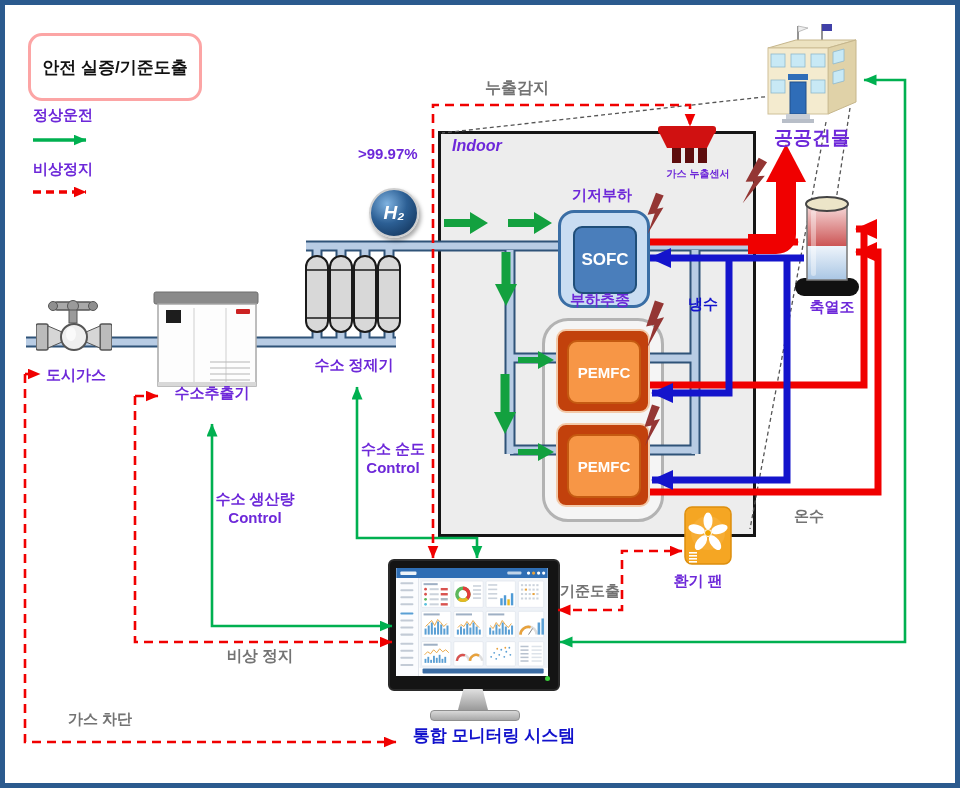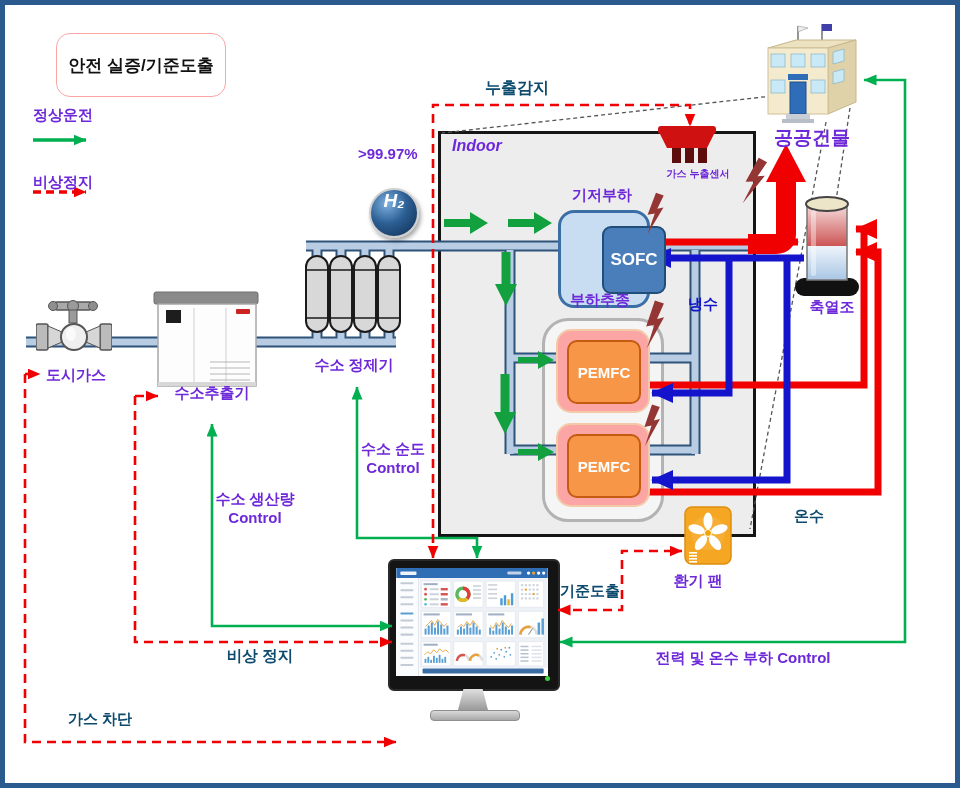--- a/index.html
+++ b/index.html
@@ -16,9 +16,9 @@
   .red{color:#0c4a6e;}
   .blue{color:#1414cc;}
   .title-box{position:absolute;left:28px;top:33px;width:168px;height:62px;z-index:6;
-       border:1px solid #fca5a5;border-radius:14px;background:#fff;
+       border:3px solid #fca5a5;border-radius:14px;background:#fff;
        display:flex;align-items:center;justify-content:center;
-       font-weight:bold;font-size:17px;color:#111;margin-left:28px;}
+       font-weight:bold;font-size:17px;color:#111;}
   .indoor-box{position:absolute;left:438px;top:131px;width:312px;height:400px;
        background:#ededed;border:3px solid #151515;}
   .pemfc-wrap{position:absolute;left:542px;top:318px;width:116px;height:198px;

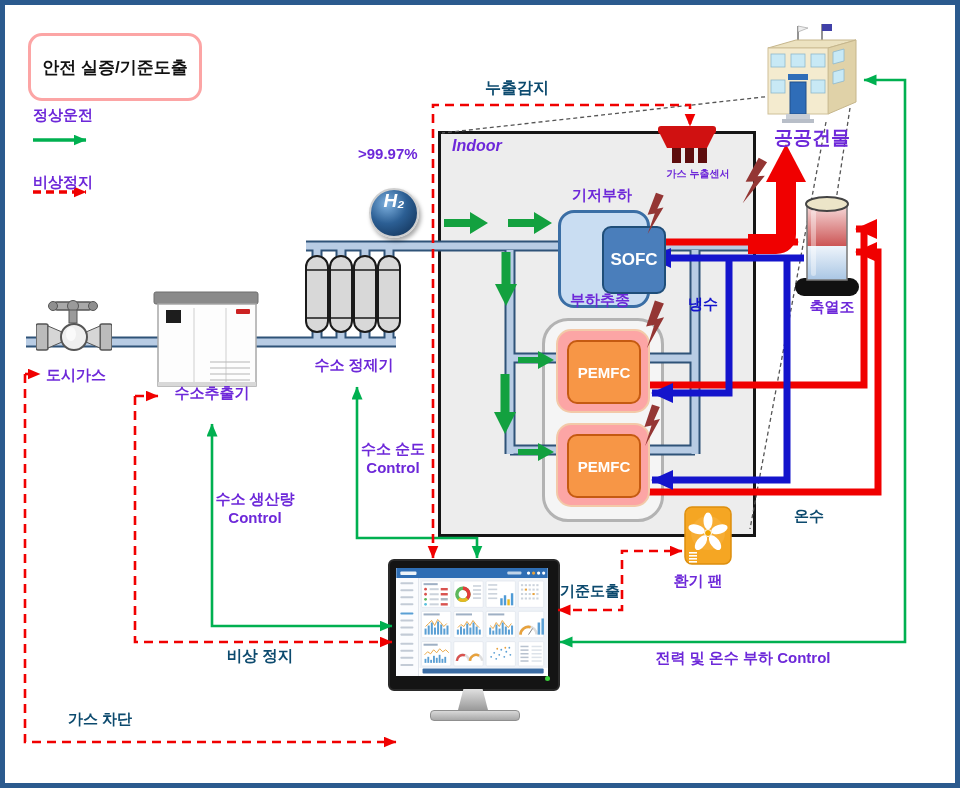--- a/index.html
+++ b/index.html
@@ -13,7 +13,7 @@
   .lbl{position:absolute;font-weight:bold;color:#6d28d9;white-space:nowrap;z-index:6;
        font-size:15px;line-height:1.25;}
   .center{text-align:center;}
-  .red{color:#0c4a6e;}
+  .red{color:#737373;}
   .blue{color:#1414cc;}
   .title-box{position:absolute;left:28px;top:33px;width:168px;height:62px;z-index:6;
        border:3px solid #fca5a5;border-radius:14px;background:#fff;

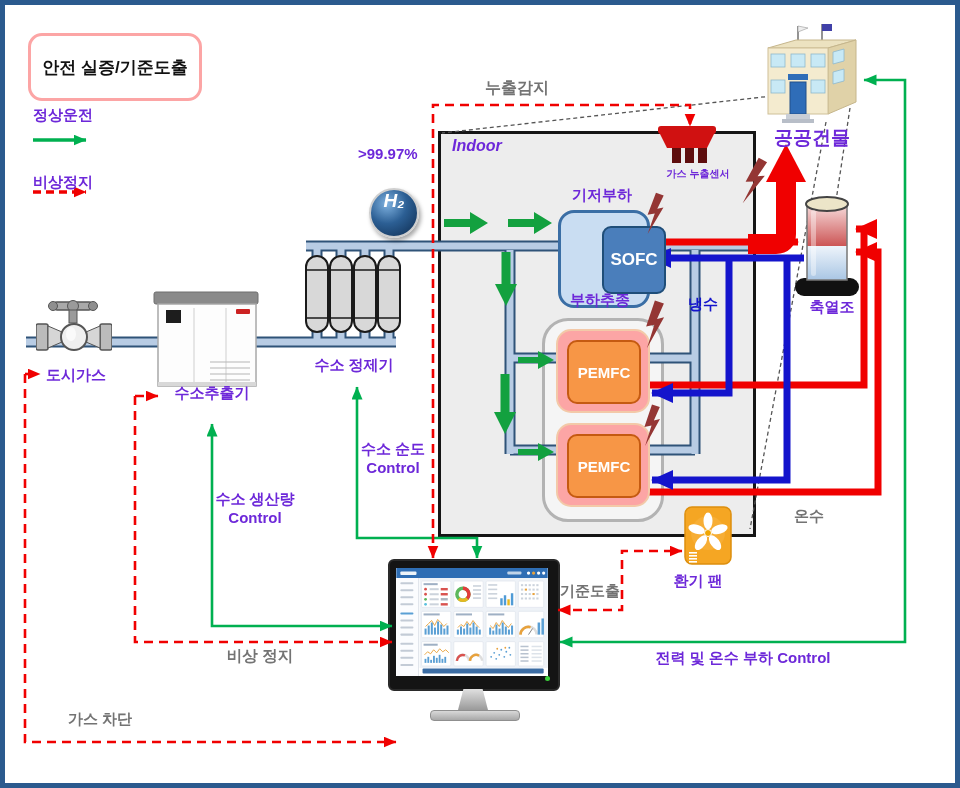--- a/index.html
+++ b/index.html
@@ -517,7 +517,7 @@
     <span>안전 실증/기준도출</span>
   </div>
   <div class="lbl" style="left:33px;top:106px">정상운전</div>
-  <div class="lbl" style="left:33px;top:173px">비상정지</div>
+  <div class="lbl" style="left:33px;top:160px">비상정지</div>
 
   <div class="lbl red center" style="left:472px;top:78px;width:90px;font-size:16px">누출감지</div>
   <div class="lbl" style="left:358px;top:145px">&gt;99.97%</div>

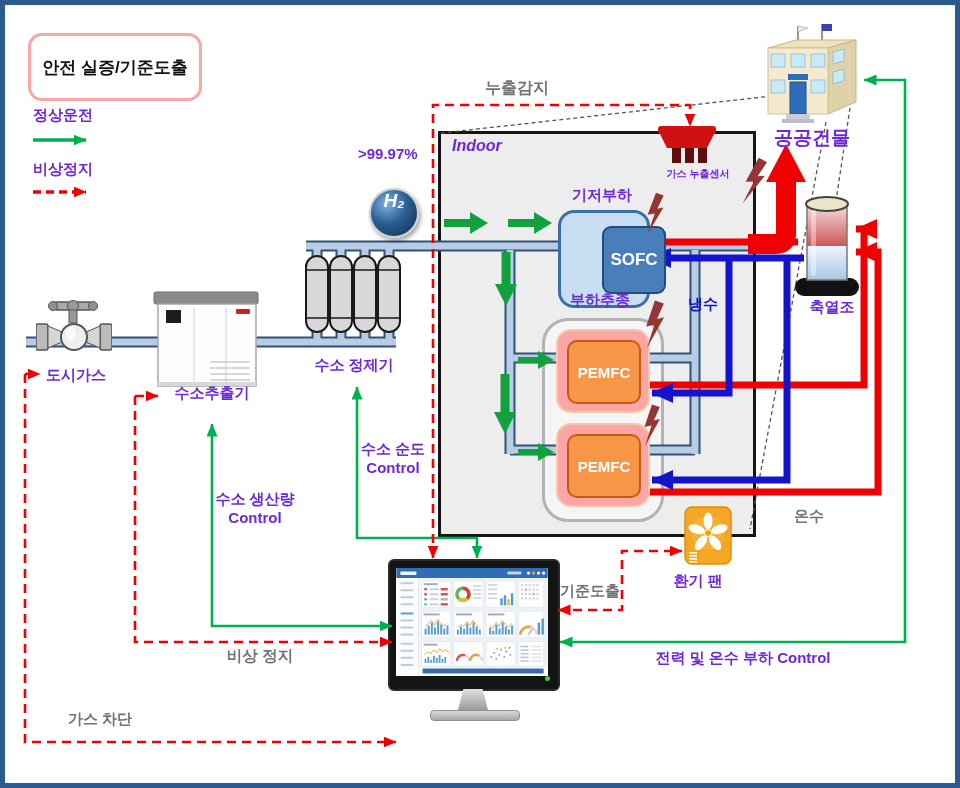--- a/index.html
+++ b/index.html
@@ -38,7 +38,7 @@
   .h2-badge{position:absolute;left:369px;top:188px;width:46px;height:46px;z-index:4;
        border-radius:50%;border:2px solid #cfcfcf;
        background:radial-gradient(circle at 35% 30%, #7fb2e0 0%, #2c5f94 45%, #0d2a4d 100%);
-       display:flex;align-items:flex-start;justify-content:center;
+       display:flex;align-items:center;justify-content:center;
        color:#fff;font-weight:bold;font-style:italic;font-size:19px;
        box-shadow:2px 3px 4px rgba(0,0,0,.35);}
   .monitor{position:absolute;left:388px;top:559px;width:172px;height:164px;z-index:4;}

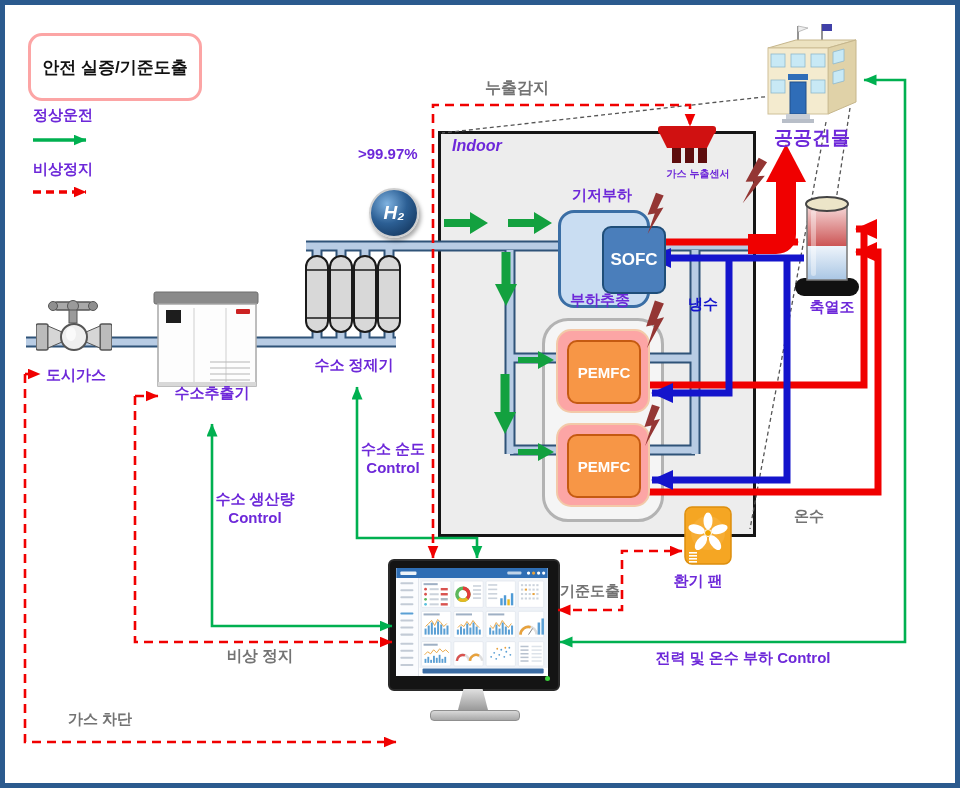--- a/index.html
+++ b/index.html
@@ -28,7 +28,7 @@
   .sofc-inner{position:absolute;left:12px;top:13px;width:60px;height:64px;
        background:#4a7ebb;border:2px solid #1f4e79;border-radius:9px;
        display:flex;align-items:center;justify-content:center;
-       color:#fff;font-weight:bold;font-size:17px;margin-left:29px;}
+       color:#fff;font-weight:bold;font-size:17px;}
   .pemfc-outer{position:absolute;width:90px;height:80px;left:556px;
        background:#fca5a5;border:2px solid #f3c9a8;border-radius:15px;z-index:4;}
   .pemfc-inner{position:absolute;left:9px;top:9px;width:70px;height:60px;

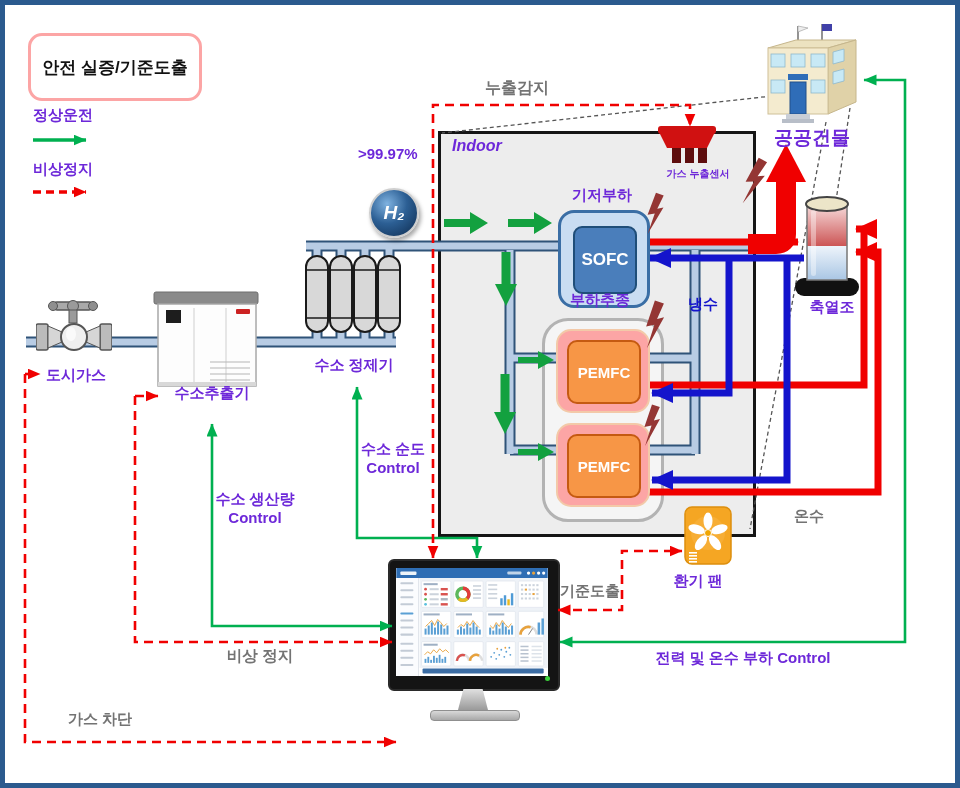--- a/index.html
+++ b/index.html
@@ -30,7 +30,7 @@
        display:flex;align-items:center;justify-content:center;
        color:#fff;font-weight:bold;font-size:17px;}
   .pemfc-outer{position:absolute;width:90px;height:80px;left:556px;
-       background:#fca5a5;border:2px solid #f3c9a8;border-radius:15px;z-index:4;}
+       background:#c2410c;border:2px solid #f3c9a8;border-radius:10px;z-index:4;}
   .pemfc-inner{position:absolute;left:9px;top:9px;width:70px;height:60px;
        background:#f79646;border:2.5px solid #c55a11;border-radius:10px;
        display:flex;align-items:center;justify-content:center;

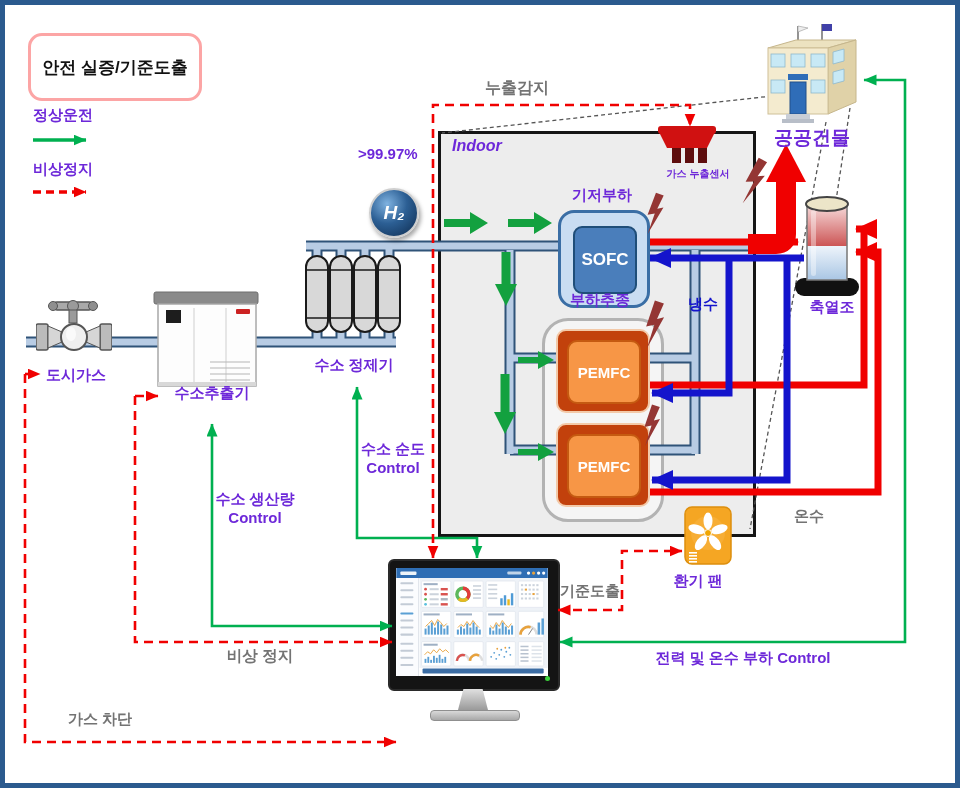--- a/index.html
+++ b/index.html
@@ -546,7 +546,6 @@
   <div class="lbl red center" style="left:60px;top:710px;width:80px">가스 차단</div>
   <div class="lbl red center" style="left:552px;top:582px;width:76px">기준도출</div>
   <div class="lbl center" style="left:664px;top:572px;width:68px">환기 팬</div>
-  <div class="lbl center" style="left:648px;top:649px;width:190px">전력 및 온수 부하 Control</div>
 </div>
 
 </body></html>

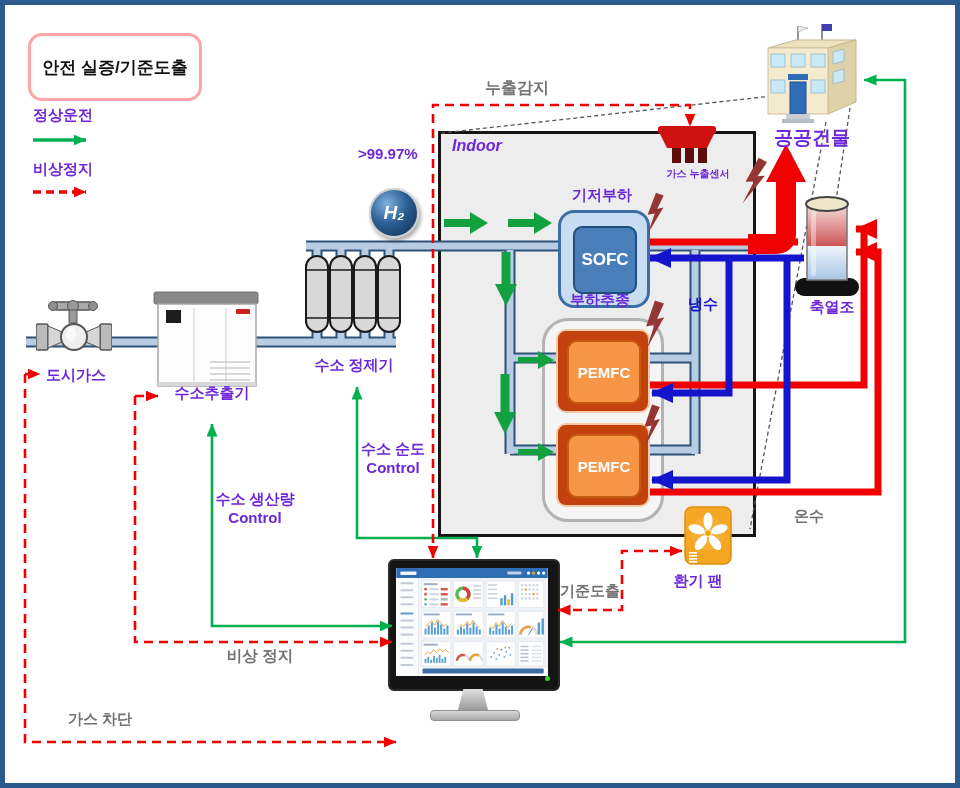--- a/index.html
+++ b/index.html
@@ -546,6 +546,7 @@
   <div class="lbl red center" style="left:60px;top:710px;width:80px">가스 차단</div>
   <div class="lbl red center" style="left:552px;top:582px;width:76px">기준도출</div>
   <div class="lbl center" style="left:664px;top:572px;width:68px">환기 팬</div>
+  <div class="lbl center" style="left:404px;top:725px;width:180px;font-size:17px;color:#1212cc">통합 모니터링 시스템</div>
 </div>
 
 </body></html>

